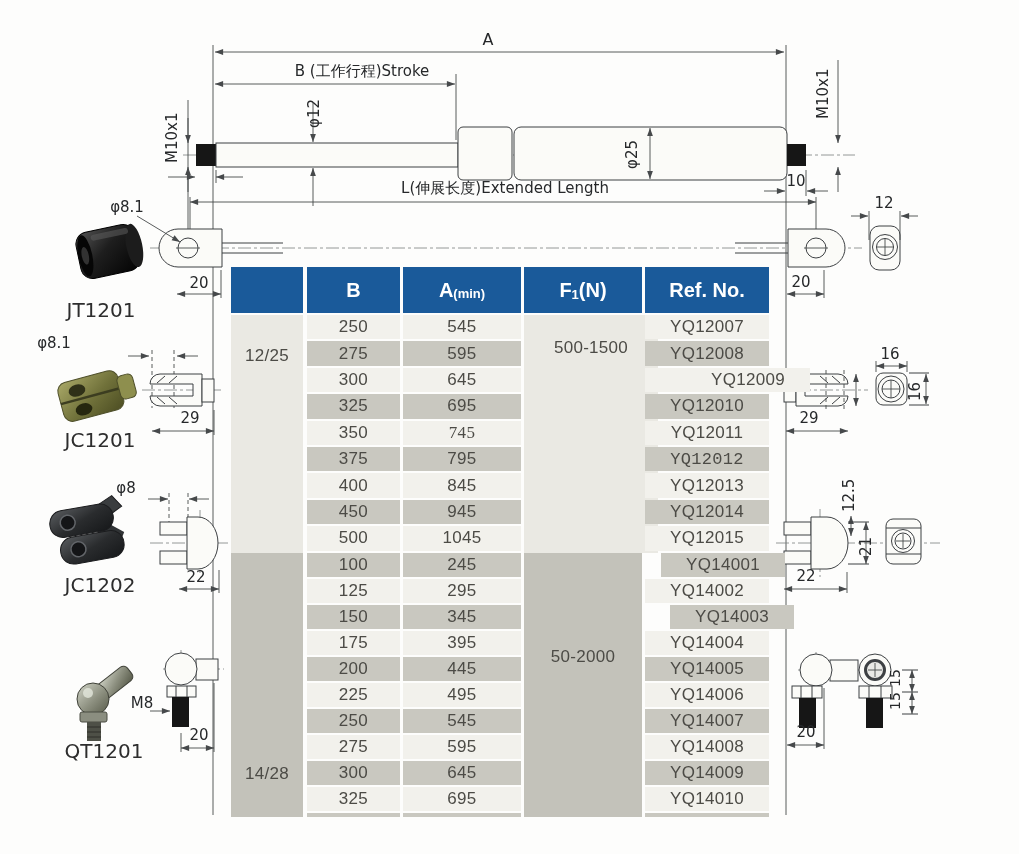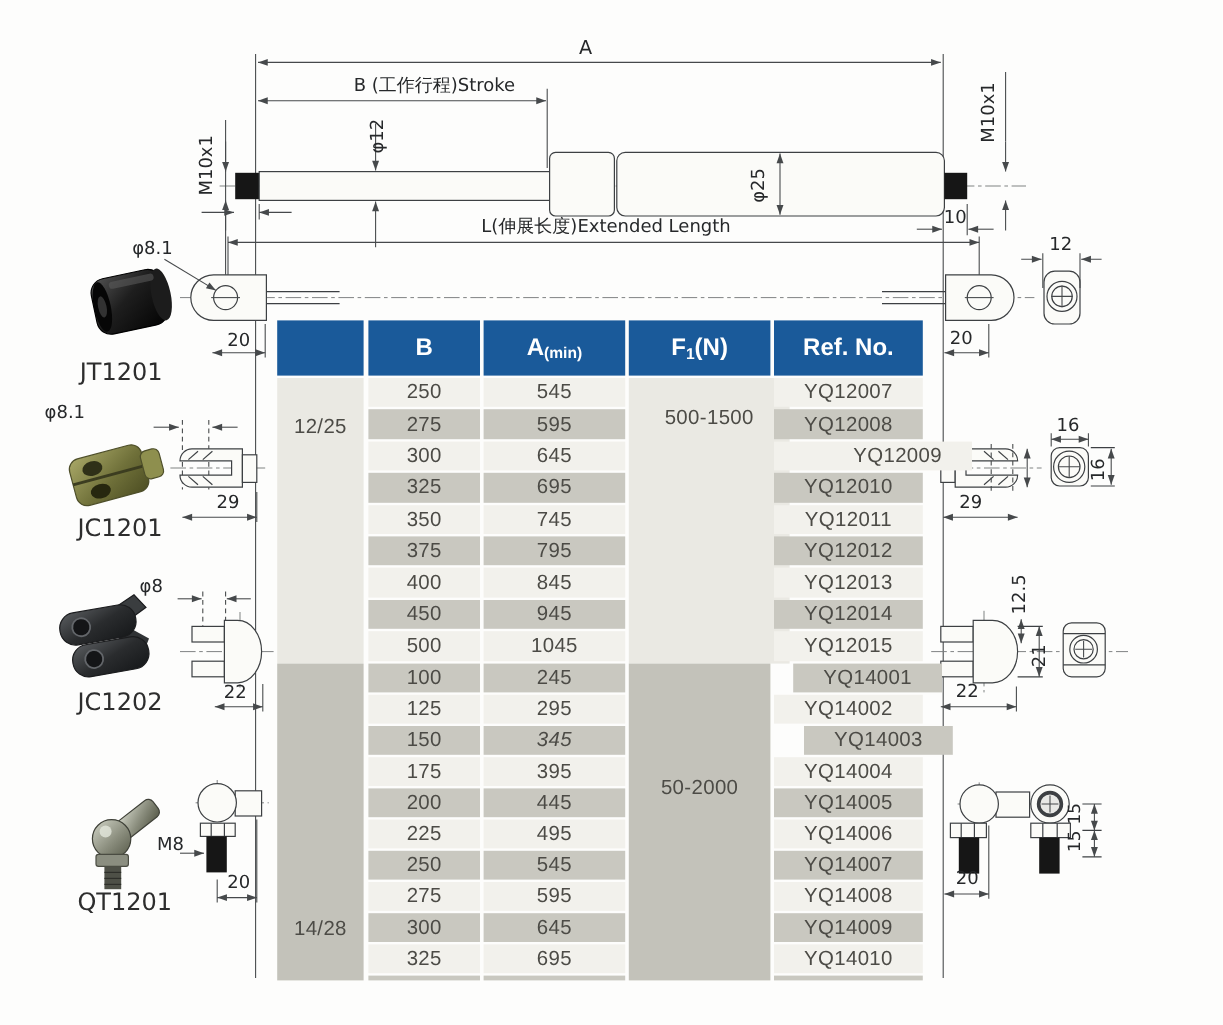--- a/index.html
+++ b/index.html
@@ -397,7 +397,7 @@
         <div class="cell" style="left: 76px; top: 153.6px; width: 93px; height: 24.4px; background: rgb(242, 241, 236);">
           <span>350</span>
         </div>
-        <div class="cell" style="left: 172px; top: 153.6px; width: 118px; height: 24.4px; background: rgb(242, 241, 236);">
+        <div class="cell" style="left: 172px; top: 153.6px; width: 118px; height: 24.4px; background: rgb(242, 241, 236); font-family: Liberation Serif, serif;">
           <span>745</span>
         </div>
         <div class="cell" style="left: 414px; top: 153.6px; width: 124px; height: 24.4px; background: rgb(242, 241, 236);">

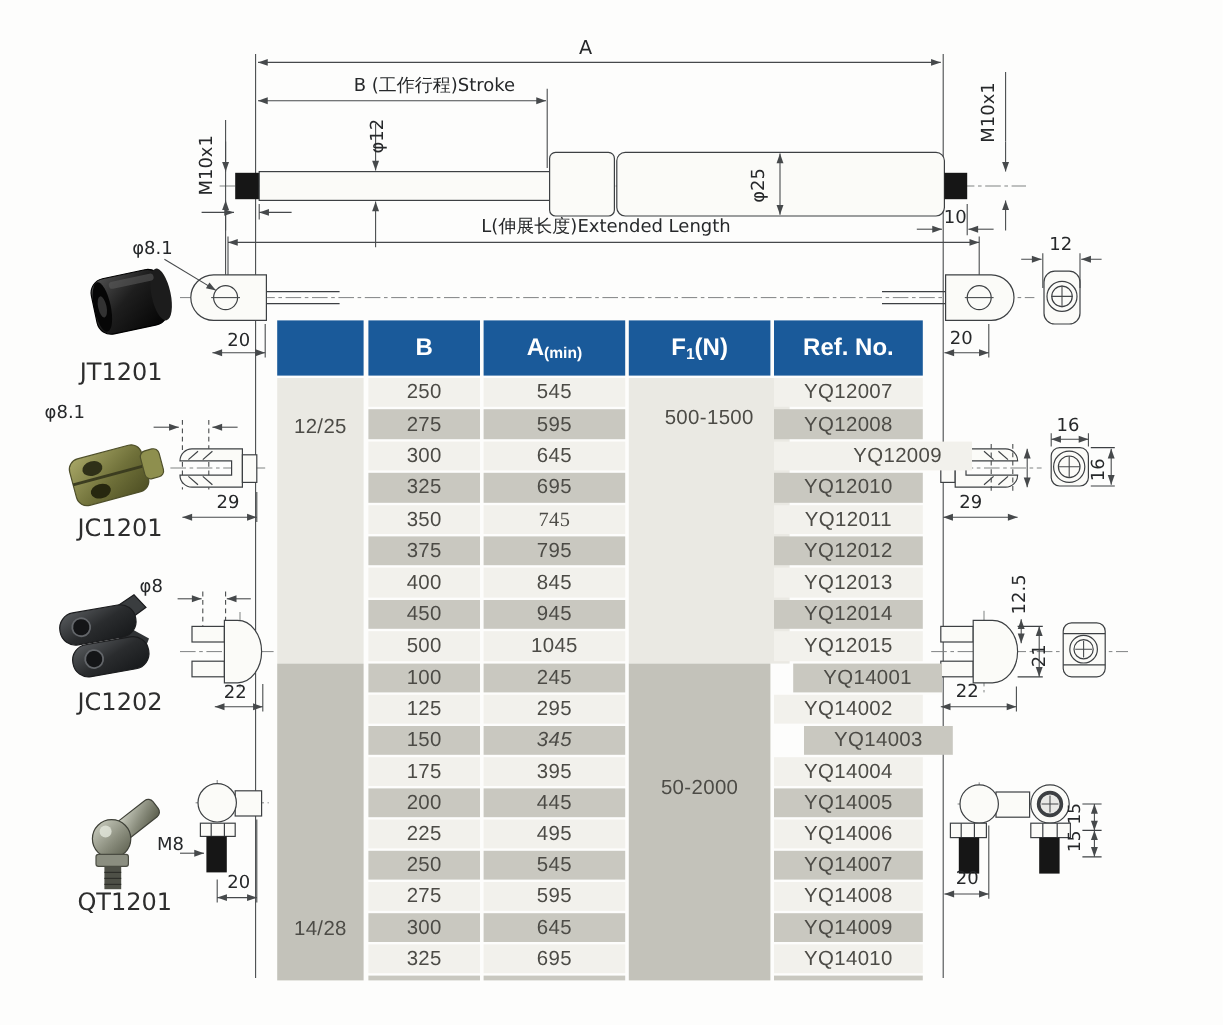--- a/index.html
+++ b/index.html
@@ -409,7 +409,7 @@
         <div class="cell" style="left: 172px; top: 180px; width: 118px; height: 24.4px; background: rgb(201, 200, 192);">
           <span>795</span>
         </div>
-        <div class="cell" style="left: 414px; top: 180px; width: 124px; height: 24.4px; background: rgb(201, 200, 192);">
+        <div class="cell" style="left: 414px; top: 180px; width: 124px; height: 24.4px; background: rgb(201, 200, 192); font-family: Liberation Mono, monospace;">
           <span>YQ12012</span>
         </div>
         <div class="cell" style="left: 76px; top: 206.4px; width: 93px; height: 24.4px; background: rgb(242, 241, 236);">

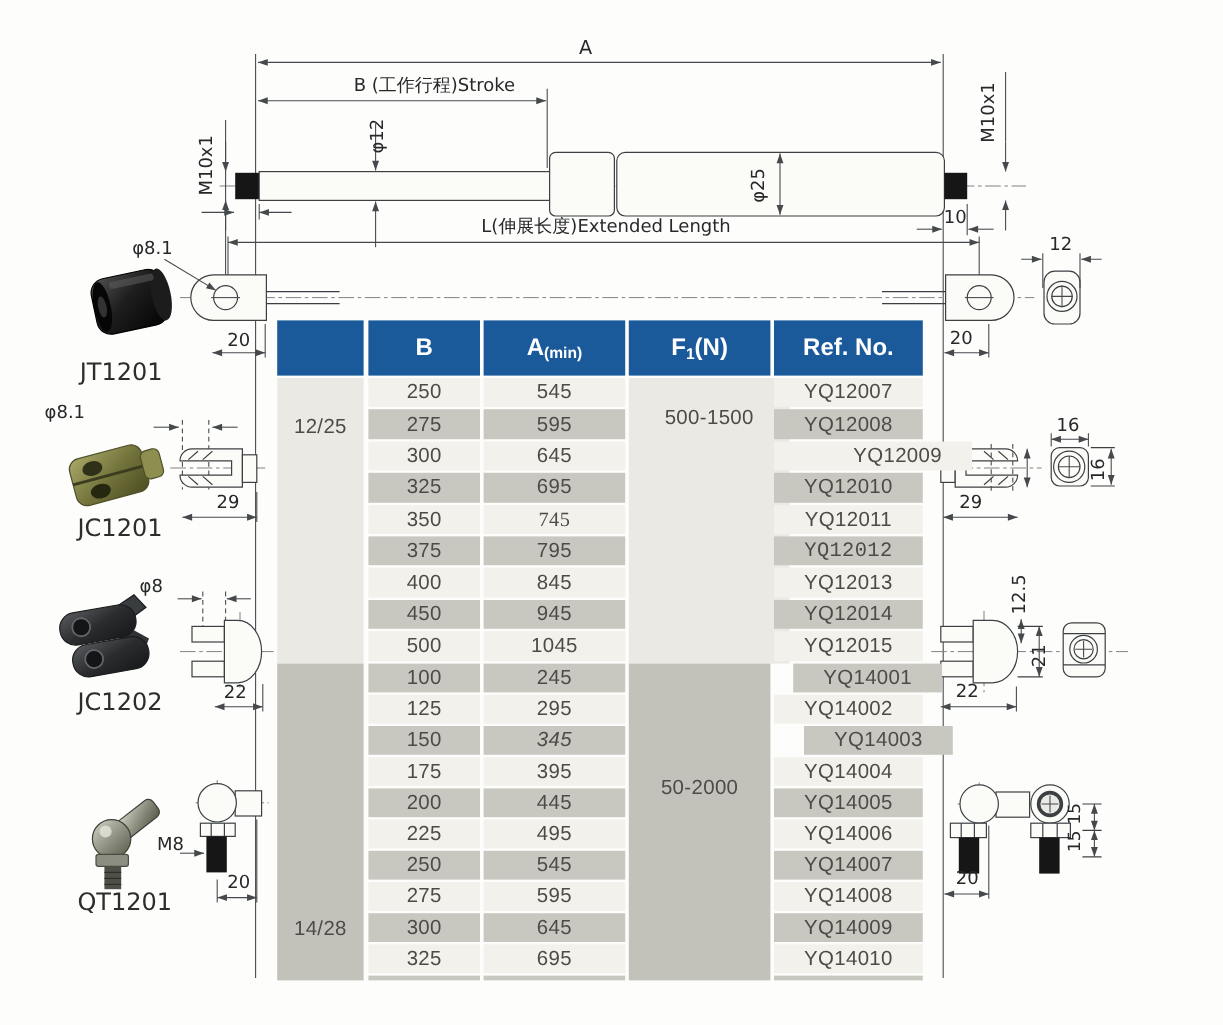--- a/index.html
+++ b/index.html
@@ -466,7 +466,7 @@
         <div class="cell" style="left: 76px; top: 338px; width: 93px; height: 24px; background: rgb(201, 200, 192);">
           <span>150</span>
         </div>
-        <div class="cell" style="left: 172px; top: 338px; width: 118px; height: 24px; background: rgb(201, 200, 192); font-style: italic;">
+        <div class="cell" style="left: 172px; top: 338px; width: 118px; height: 24px; background: rgb(201, 200, 192);">
           <span>345</span>
         </div>
         <div class="cell" style="left: 414px; top: 338px; width: 124px; height: 24px; background: rgb(201, 200, 192); margin-left: 25px;">

